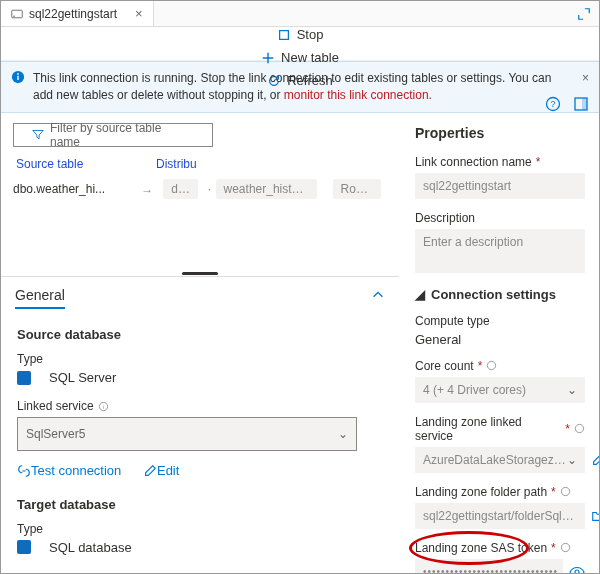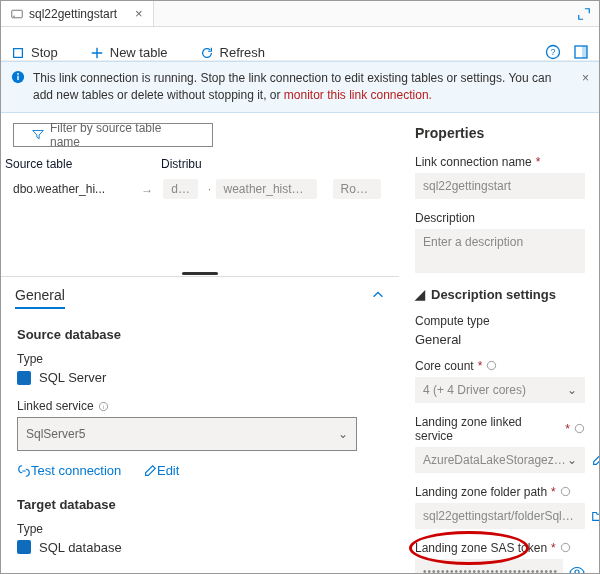--- a/index.html
+++ b/index.html
@@ -13,7 +13,7 @@
   .tabbar-right { margin-left: auto; padding-right: 8px; display: flex; gap: 10px; color: #0078d4; }
 
   
-  .toolbar { display: flex; align-items: flex-end; height: 34px; padding: 0 10px; border-bottom: 1px solid #eee; gap: 32px; }
+  .toolbar { display: flex; align-items: center; height: 34px; padding: 0 10px; border-bottom: 1px solid #eee; gap: 8px; flex-direction: column; }
   .tool { display: flex; align-items: center; gap: 6px; color: #323130; font-size: 13px; }
   .tool .ic { color: #0078d4; display: inline-flex; }
   .toolbar-right { margin-left: auto; display: flex; gap: 12px; color: #0078d4; }

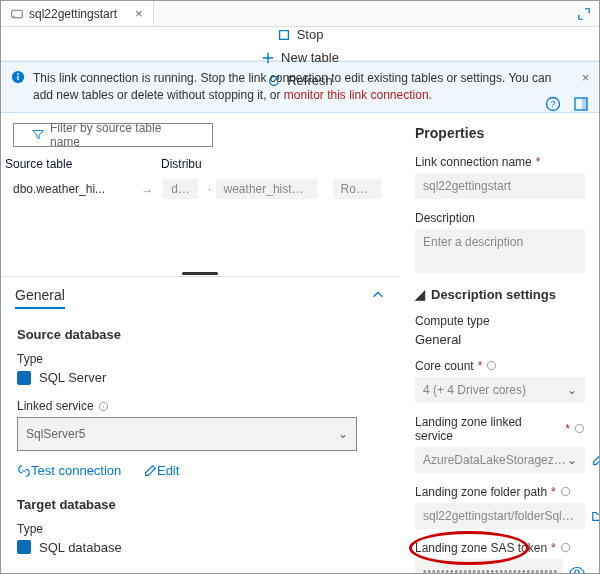--- a/index.html
+++ b/index.html
@@ -31,7 +31,7 @@
   
   .filter-row { padding: 10px 12px; }
   .filter-input { display: flex; align-items: center; gap: 6px; border: 1px solid #8a8886; width: 200px; height: 24px; padding: 0 18px; font-size: 12px; color: #666; }
-  .grid-head { display: flex; padding: 0 4px; font-size: 12px; color: #0f172a; gap: 16px; }
+  .grid-head { display: flex; padding: 0 15px; font-size: 12px; color: #1d4ed8; gap: 0; }
   .col-src { width: 140px; }
   .col-tgt { width: 180px; }
   .col-dist { flex: 1; }

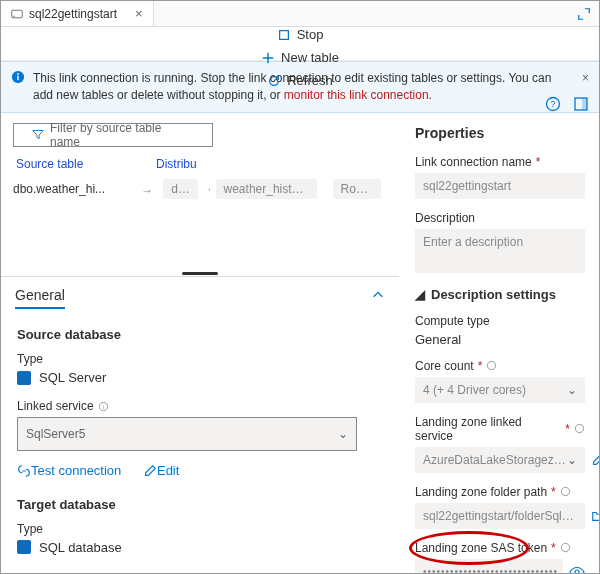--- a/index.html
+++ b/index.html
@@ -254,7 +254,7 @@
 
     <div class="sect">
       <span>◢</span>
-      <span>Description settings</span>
+      <span>Connection settings</span>
     </div>
 
     <div class="p-lbl">Compute type</div>

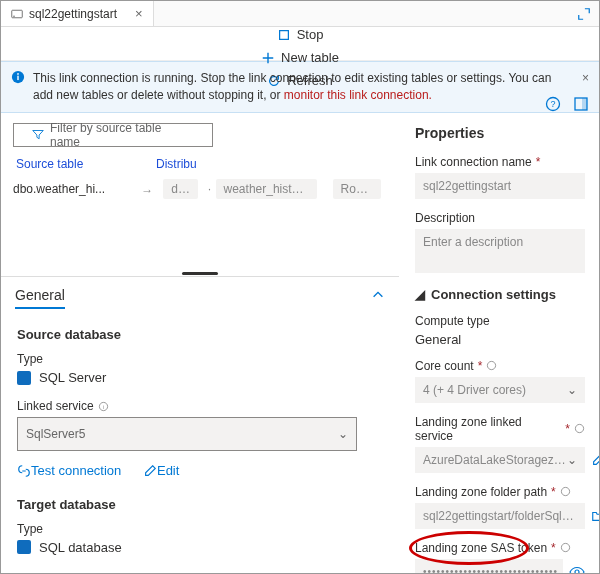--- a/index.html
+++ b/index.html
@@ -51,7 +51,7 @@
   .gen-body { padding: 10px 16px; font-size: 13px; overflow:hidden; }
   .subhead { font-weight: 600; margin: 8px 0 10px 0; }
   .lbl { font-size: 12px; margin-bottom: 4px; display:flex; align-items:center; gap:4px; }
-  .sql-line { display:flex; align-items:center; gap:8px; font-size:13px; margin-bottom:14px; }
+  .sql-line { display:flex; align-items:center; gap:18px; font-size:13px; margin-bottom:14px; }
   .sql-ic { width:14px; height:14px; background:#0f6cbd; border-radius:2px; display:inline-block; }
   .dd { border:1px solid #8a8886; background:#f3f2f1; color:#666; height:26px; display:flex; align-items:center; justify-content:space-between; padding:16px 8px; font-size:12px; margin-bottom:12px; max-width: 340px; }
   .linkbtn { color:#0078d4; display:inline-flex; align-items:center; font-size:13px; margin-right:18px; }

